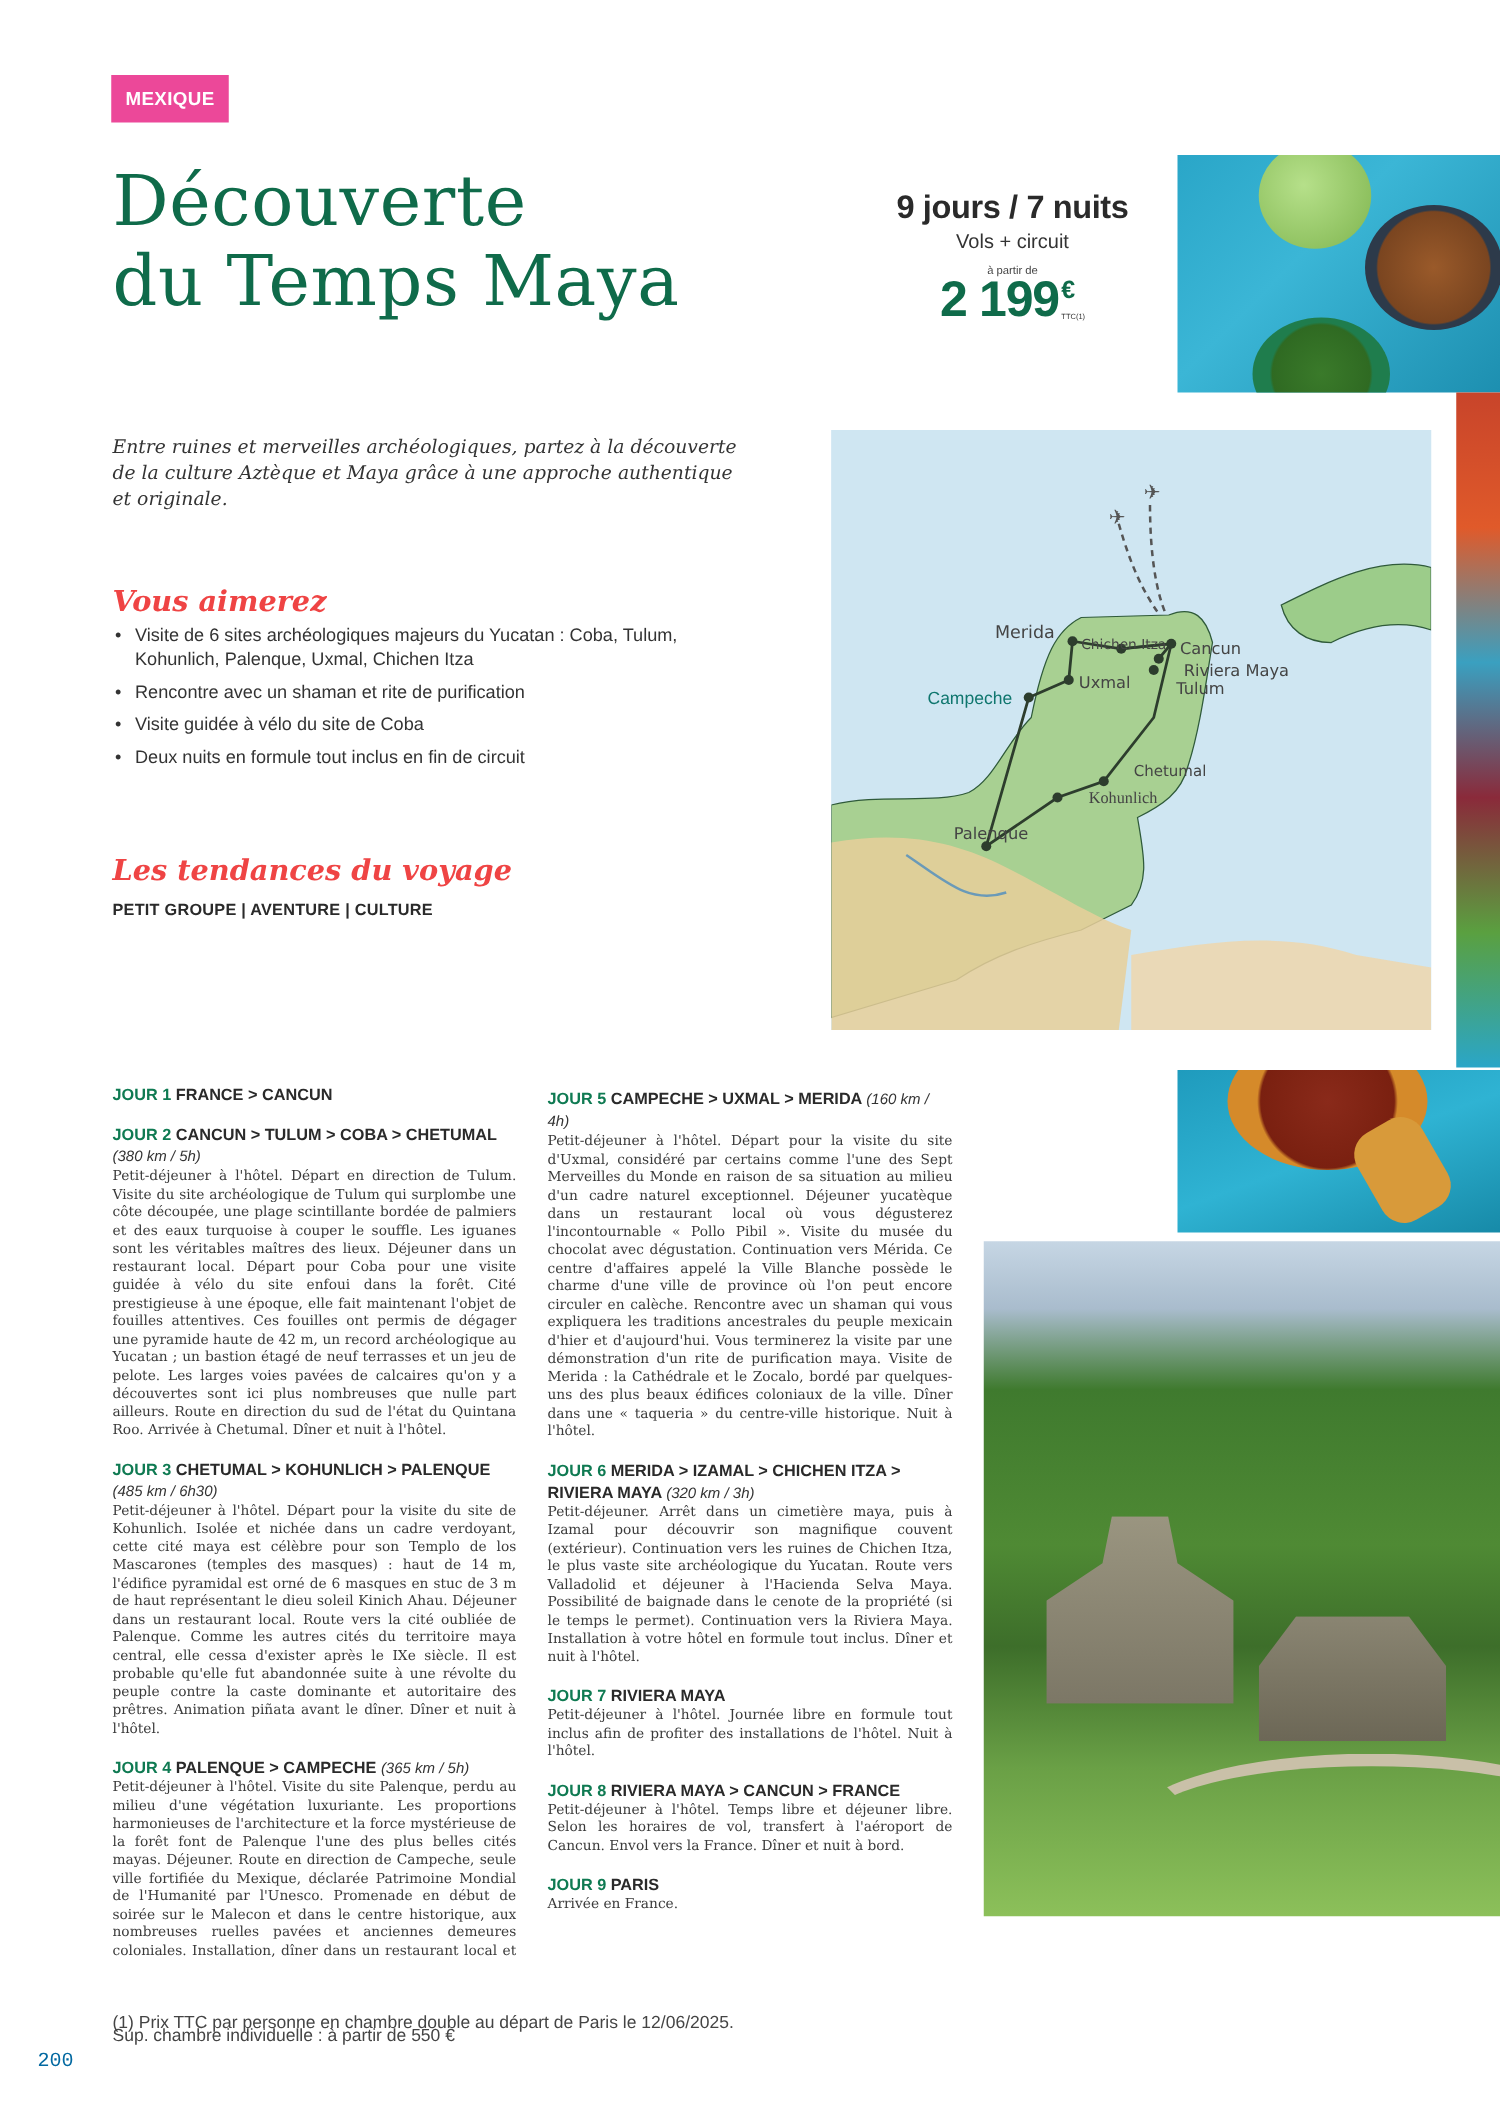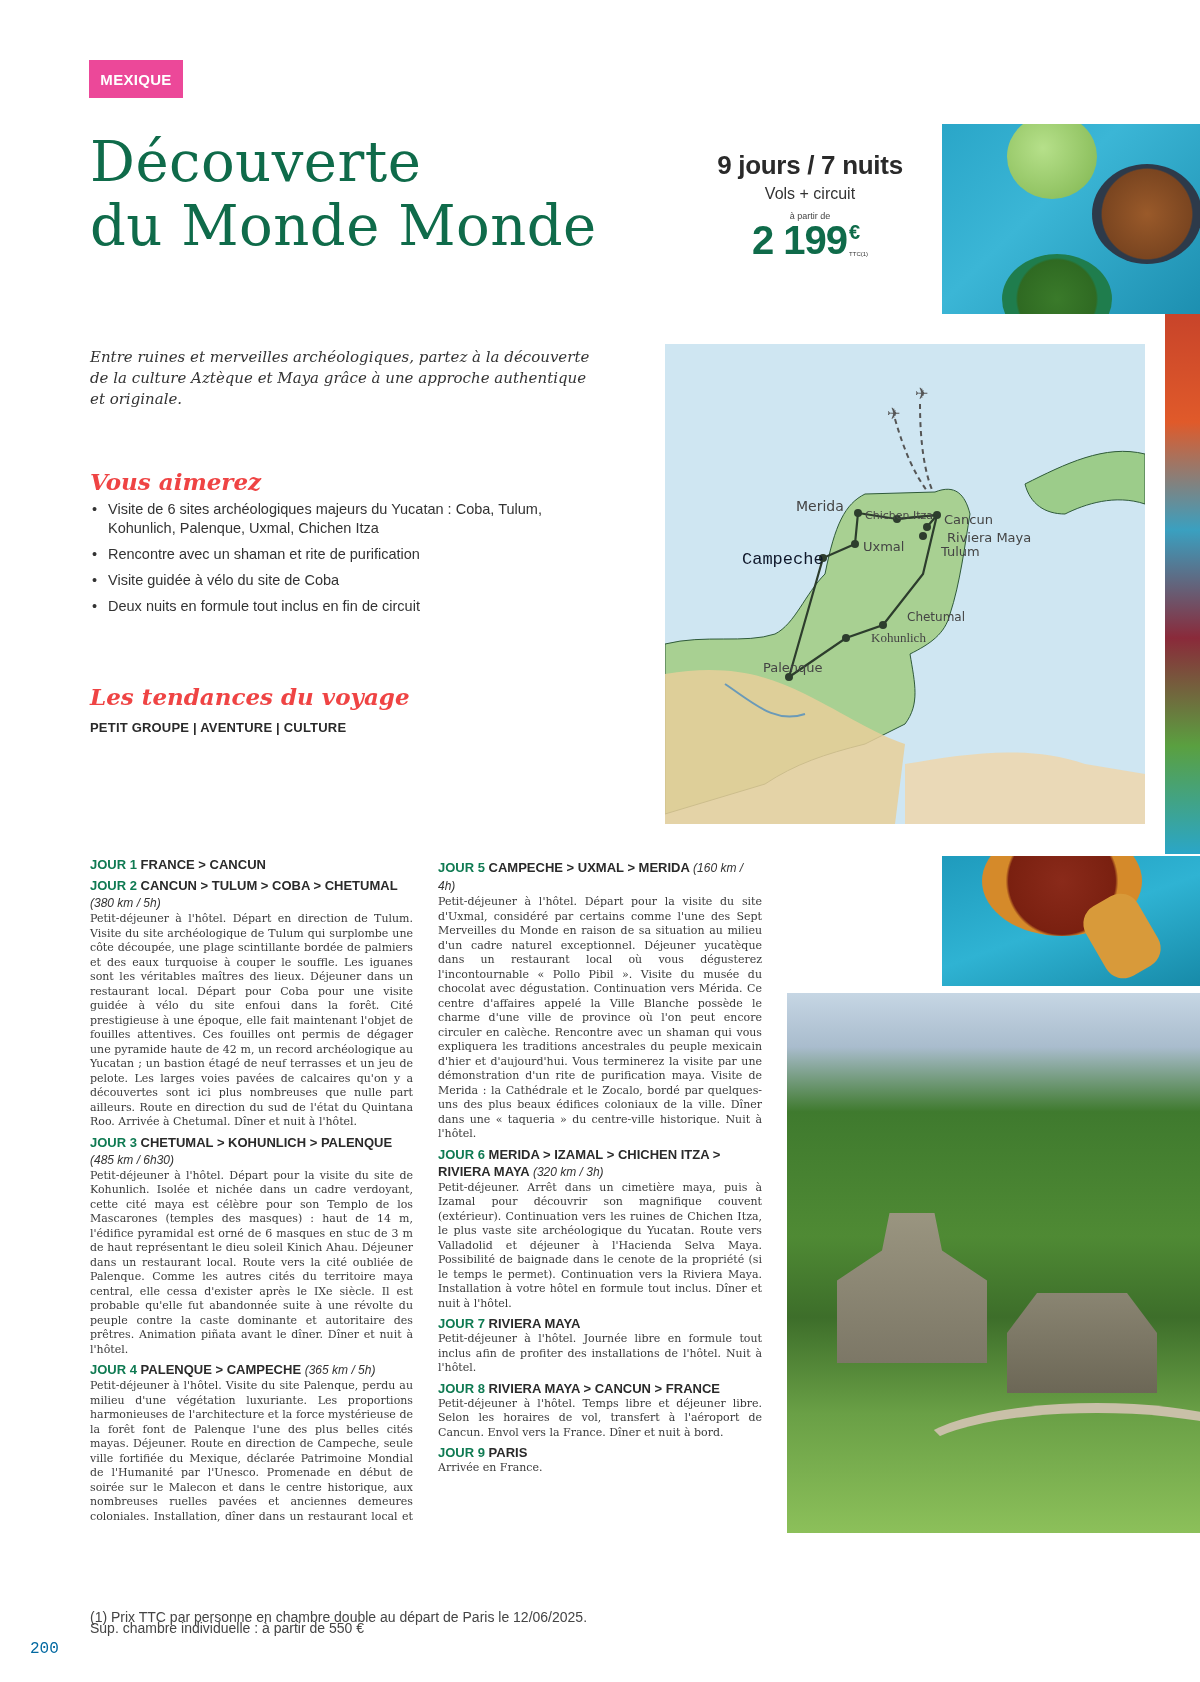--- a/index.html
+++ b/index.html
@@ -54,7 +54,7 @@
 
 <div class="abs title">
   <div>Découverte</div>
-  <div>du Monde Monde</div>
+  <div>du Temps Maya</div>
 </div>
 
 <div class="abs duration">

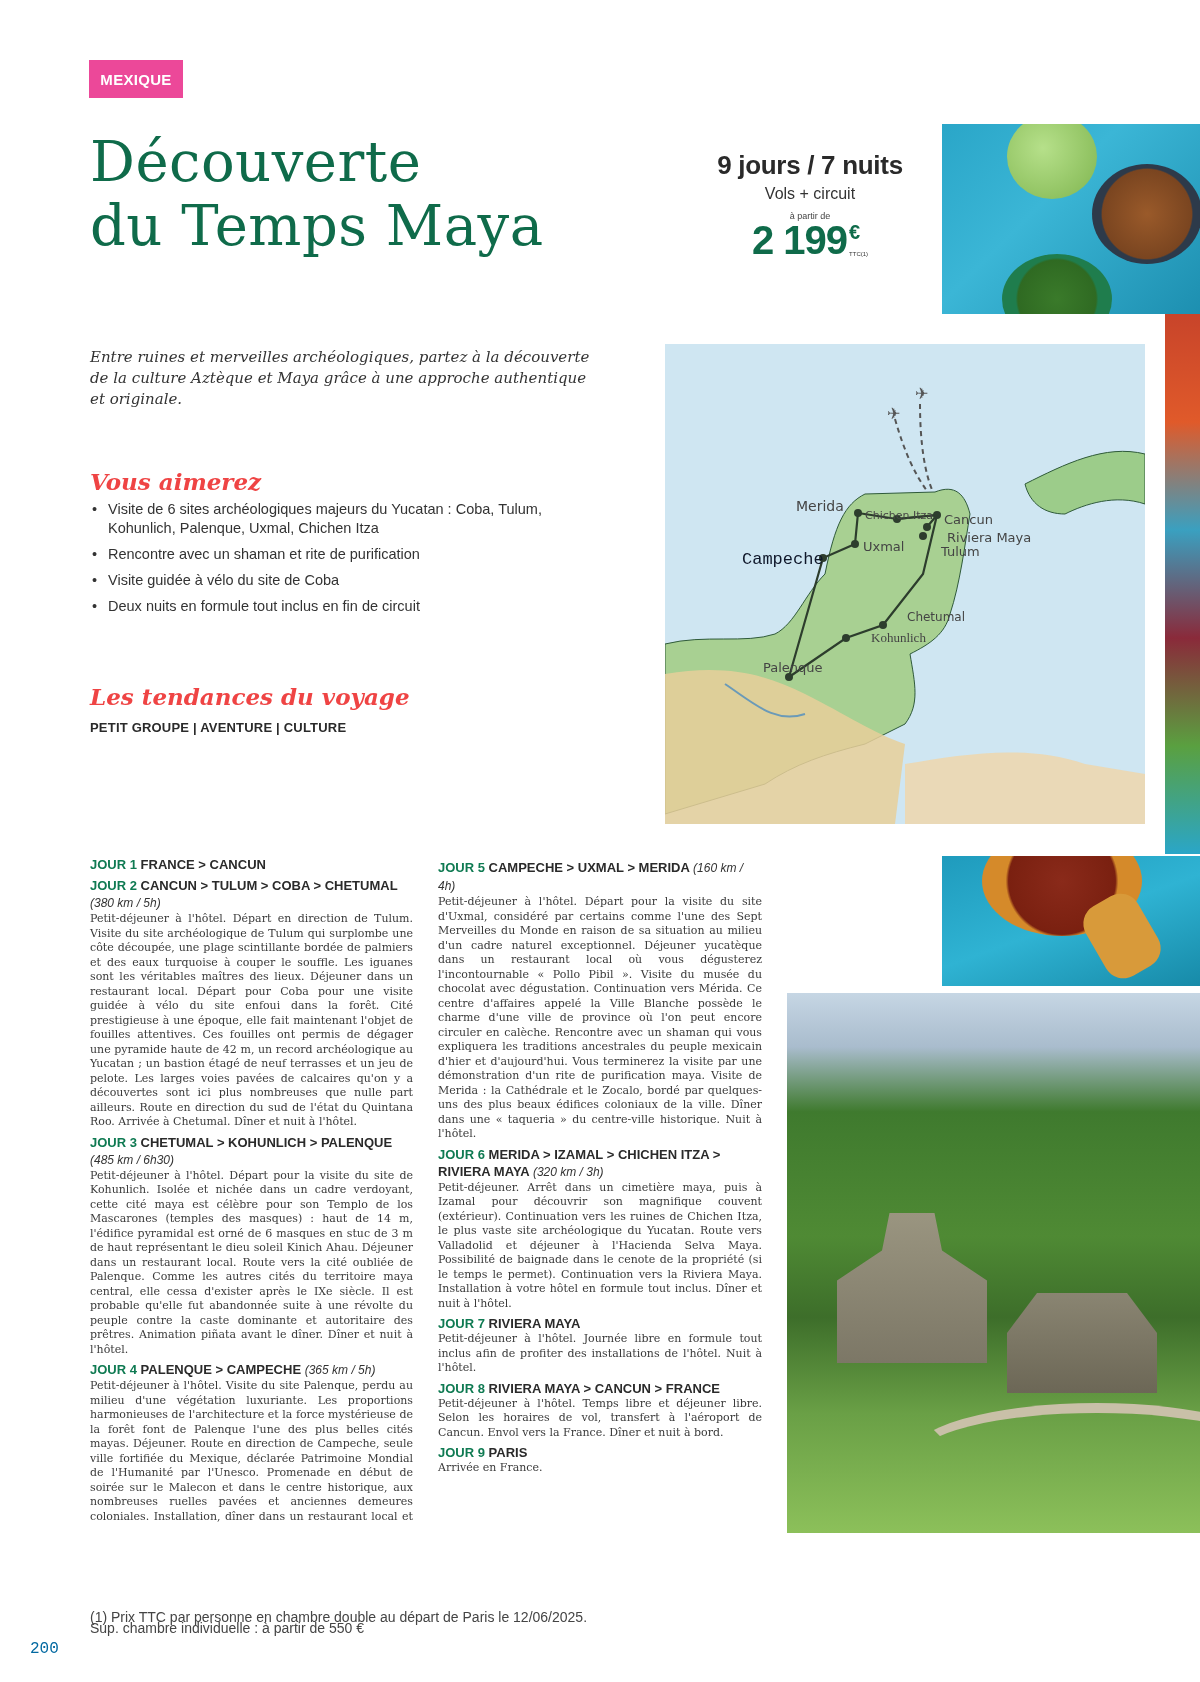--- a/index.html
+++ b/index.html
@@ -123,7 +123,7 @@
   <span class="abs" style="left:282px;top:186px;font-size:13px;color:#444;font-family:'DejaVu Sans',sans-serif;">Riviera Maya</span>
   <span class="abs" style="left:276px;top:200px;font-size:13px;color:#444;font-family:'DejaVu Sans',sans-serif;">Tulum</span>
   <span class="abs" style="left:198px;top:195px;font-size:13px;color:#444;font-family:'DejaVu Sans',sans-serif;">Uxmal</span>
-  <span class="abs" style="left:77px;top:206px;font-size:17px;color:#0f172a;font-family:Liberation Mono, monospace;">Campeche</span>
+  <span class="abs" style="left:77px;top:206px;font-size:14px;color:#0f766e;font-family:Liberation Sans, sans-serif;">Campeche</span>
   <span class="abs" style="left:242px;top:266px;font-size:12px;color:#444;font-family:'DejaVu Sans',sans-serif;">Chetumal</span>
   <span class="abs" style="left:206px;top:286px;font-size:13px;color:#444;font-family:Liberation Serif, serif;">Kohunlich</span>
   <span class="abs" style="left:98px;top:316px;font-size:13px;color:#444;font-family:'DejaVu Sans',sans-serif;">Palenque</span>

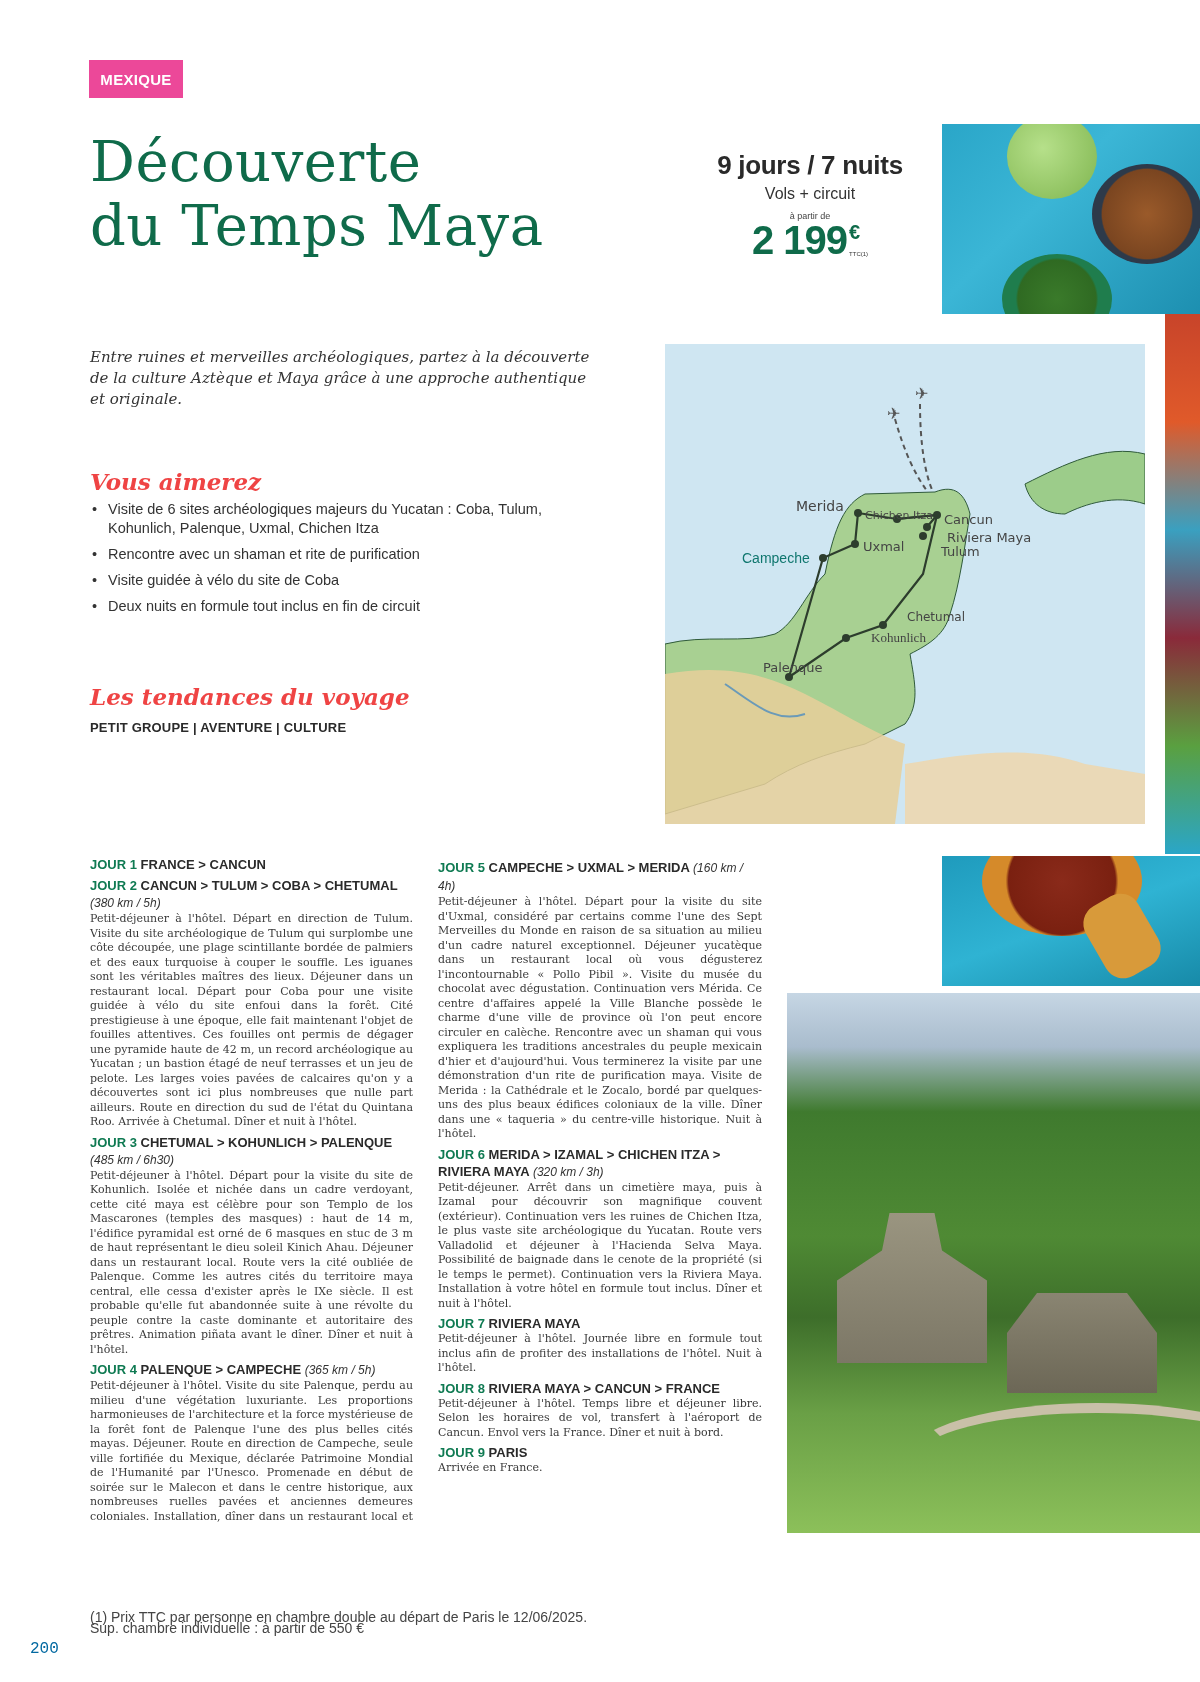--- a/index.html
+++ b/index.html
@@ -37,7 +37,7 @@
   .photo-ruins .path { position:absolute; left:120px; top:410px; width:360px; height:90px; border:10px solid #c9c0a8; border-radius:50%; border-bottom-color:transparent; border-left-color:transparent; }
   .itin-col { font-size:11.6px; line-height:14.6px; color:#3a3a3a; }
   .itin-col .body { font-family:"DejaVu Serif", serif; text-align:justify; font-size:11px; line-height:14.5px; }
-  .itin-col .day-head { font-family:"Liberation Sans", sans-serif; font-weight:bold; font-size:13px; color:#2a2a2a; margin-top:4px; line-height:17px; }
+  .itin-col .day-head { font-family:"Liberation Sans", sans-serif; font-weight:bold; font-size:13px; color:#2a2a2a; margin-top:15px; line-height:17px; }
   .itin-col .day-head .num { color:#0f7a52; }
   .itin-col .km { font-style:italic; font-weight:normal; font-size:12px; color:#333; }
   .col1 { left:90px; top:852px; width:323px; }

